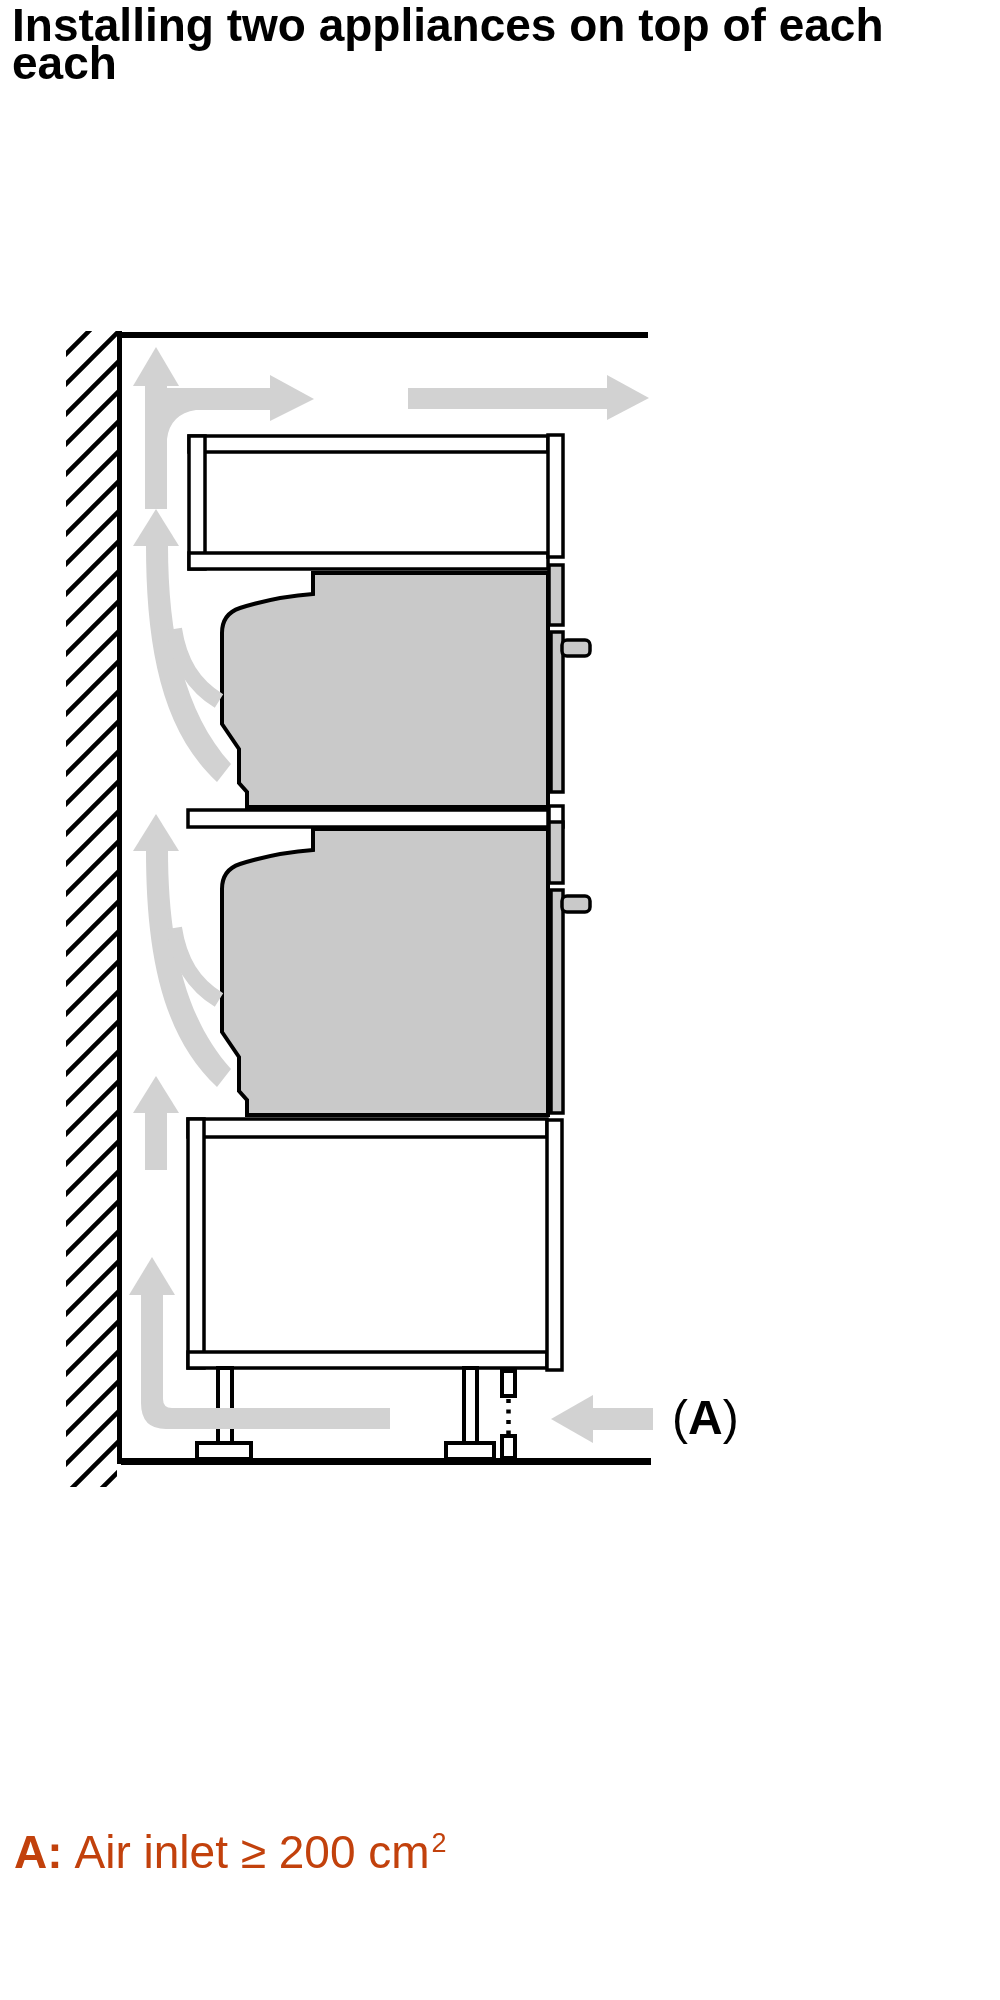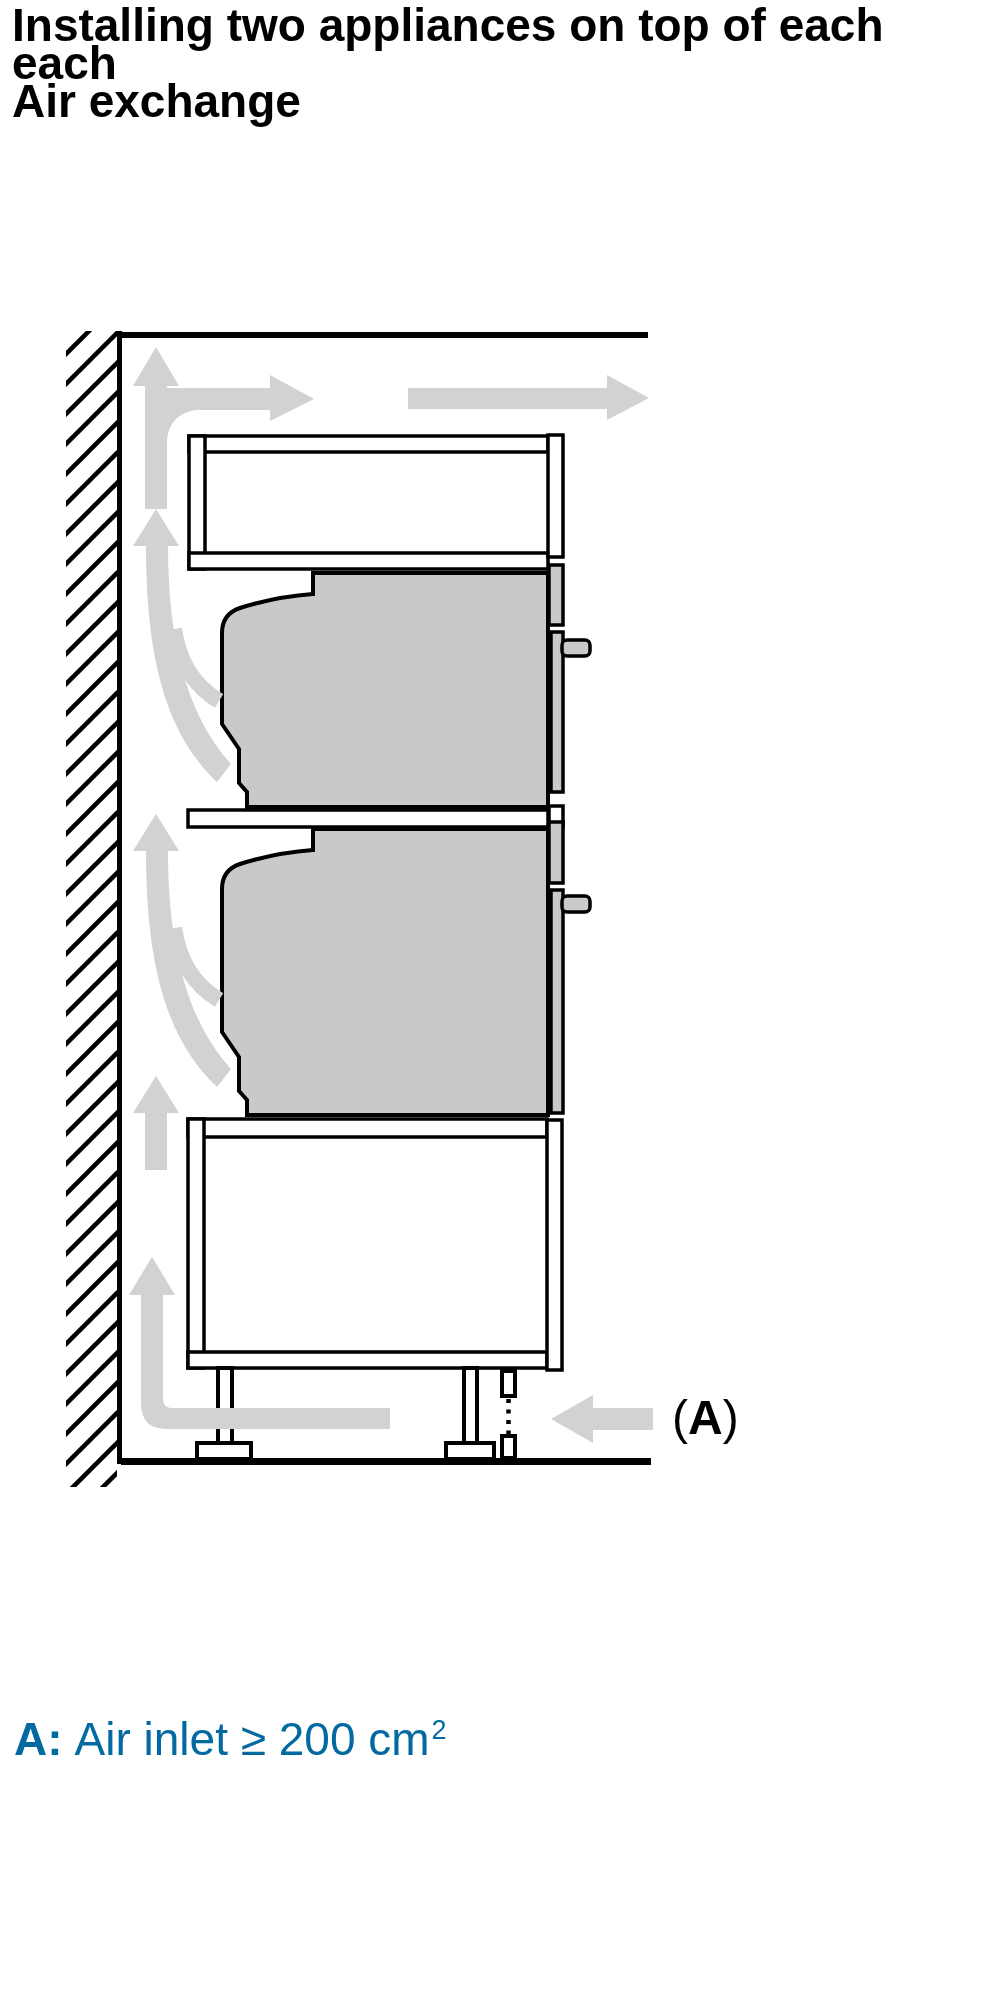--- a/index.html
+++ b/index.html
@@ -132,7 +132,6 @@
   <div class="title-block">
     <div>Installing two appliances on top of each</div>
     <div>each</div>
-    <div>Air exchange</div>
   </div>
 
   <div class="figure-label"><span>(</span><span class="letter">A</span><span>)</span></div>

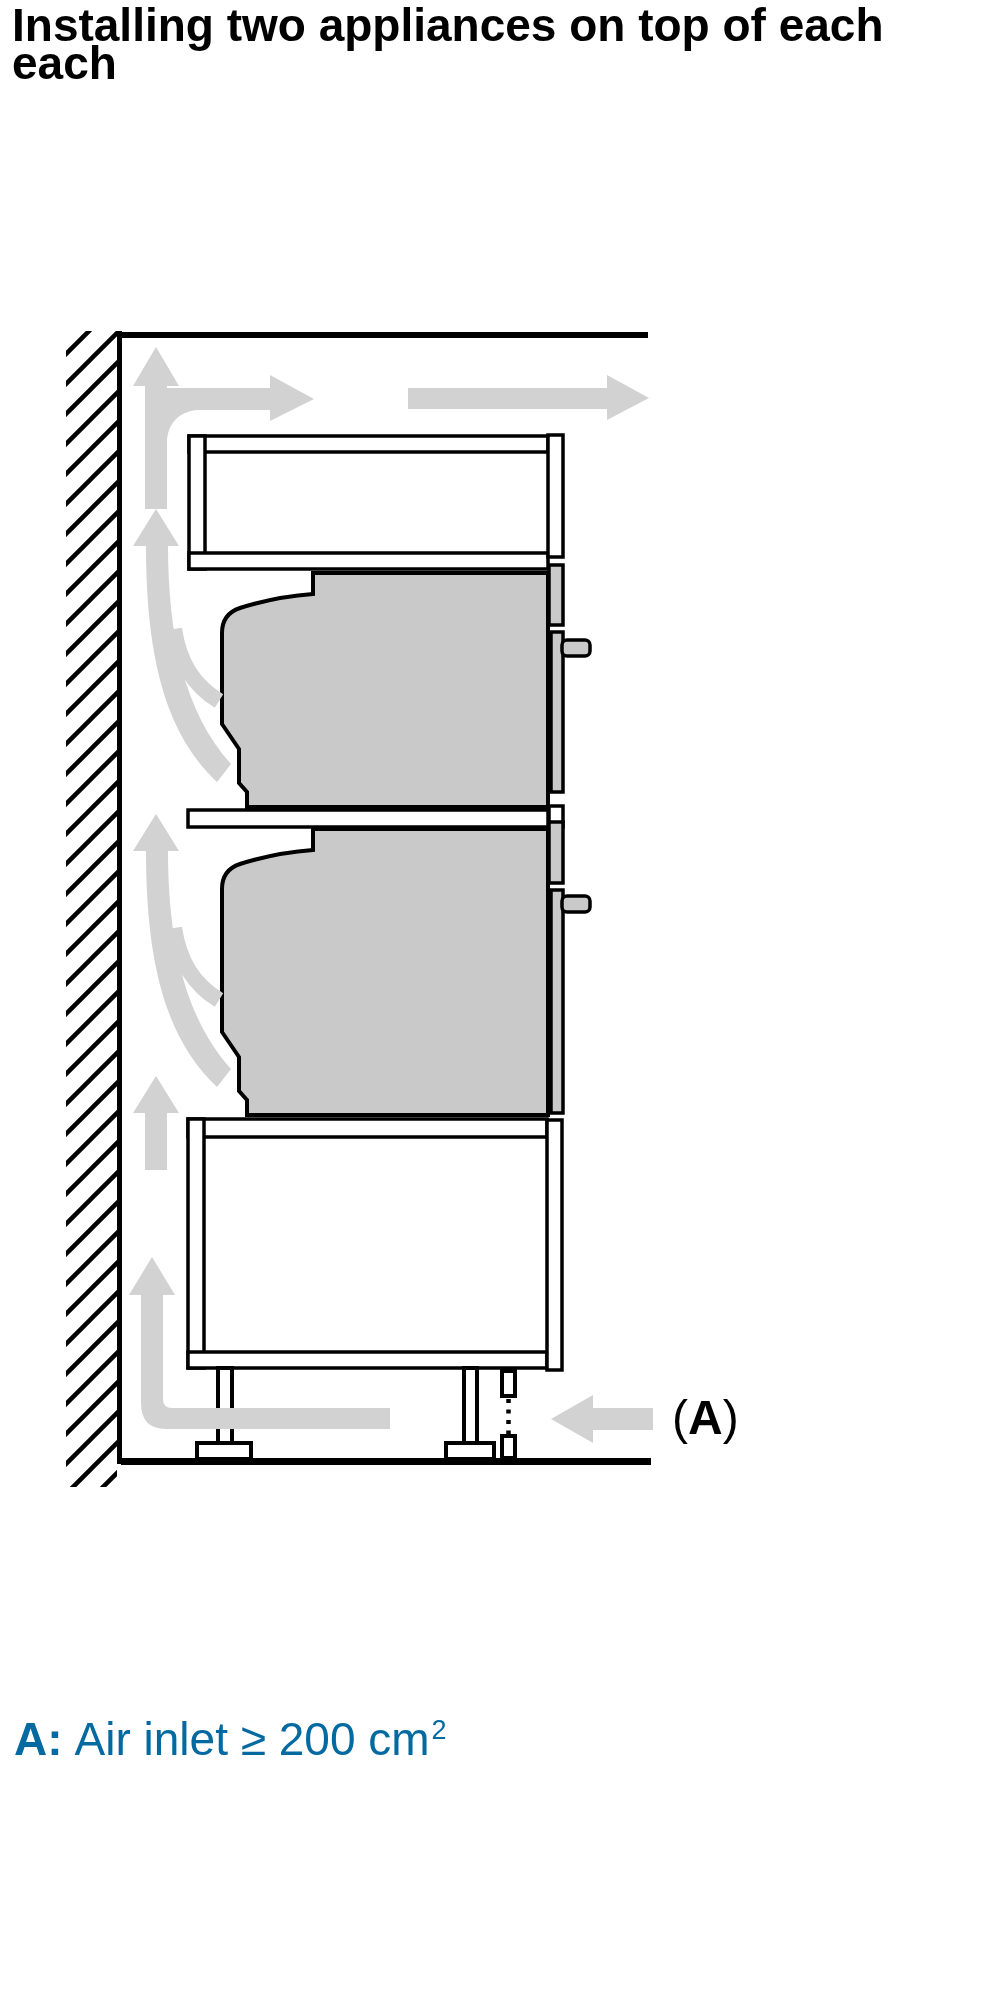--- a/index.html
+++ b/index.html
@@ -8,7 +8,7 @@
   .diagram-svg{position:absolute;left:0;top:0;}
   .title-block{position:absolute;left:12px;top:6px;font-size:46px;font-weight:700;
                line-height:38px;color:#000;white-space:nowrap;}
-  .caption{position:absolute;left:14px;top:1712px;font-size:46px;color:#0369a1;white-space:nowrap;}
+  .caption{position:absolute;left:14px;top:1825px;font-size:46px;color:#c2410c;white-space:nowrap;}
   .caption .cap-prefix{font-weight:700;margin-right:12px;}
   .caption sup{font-size:27px;vertical-align:16px;margin-left:2px;}
   .figure-label{position:absolute;left:672px;top:1390px;font-size:48px;color:#000;white-space:nowrap;}

